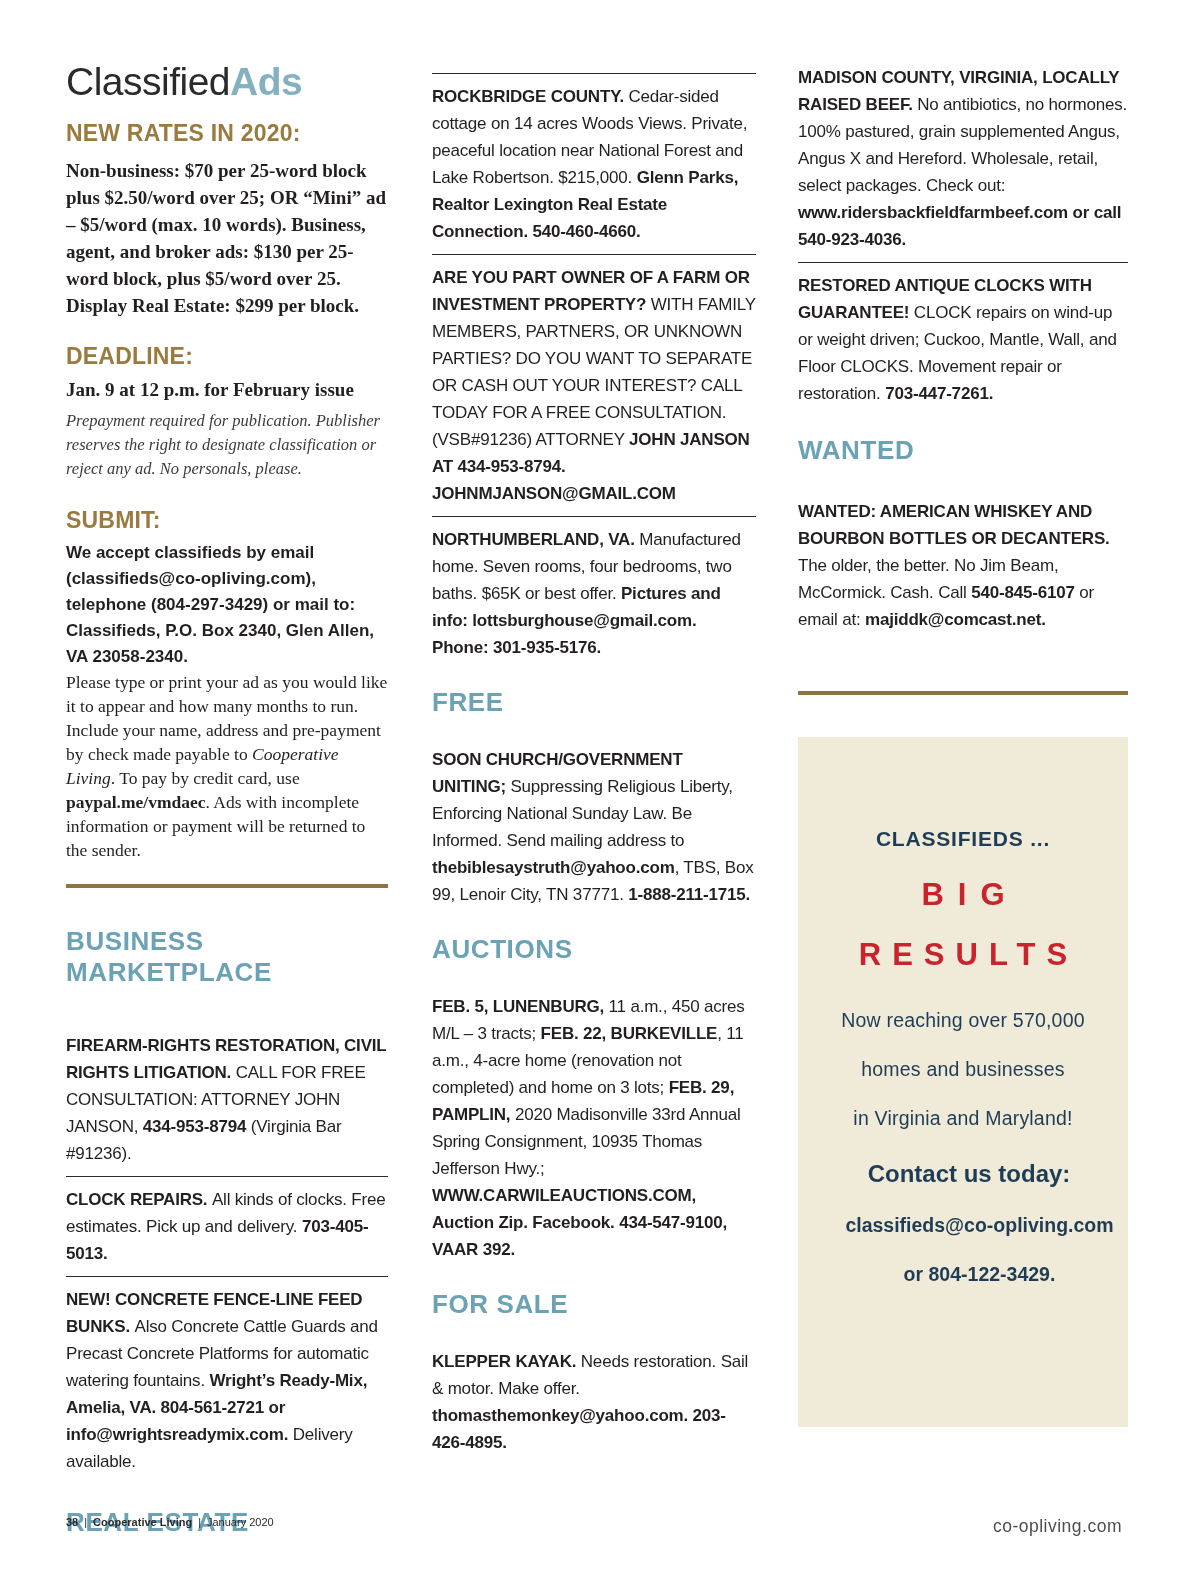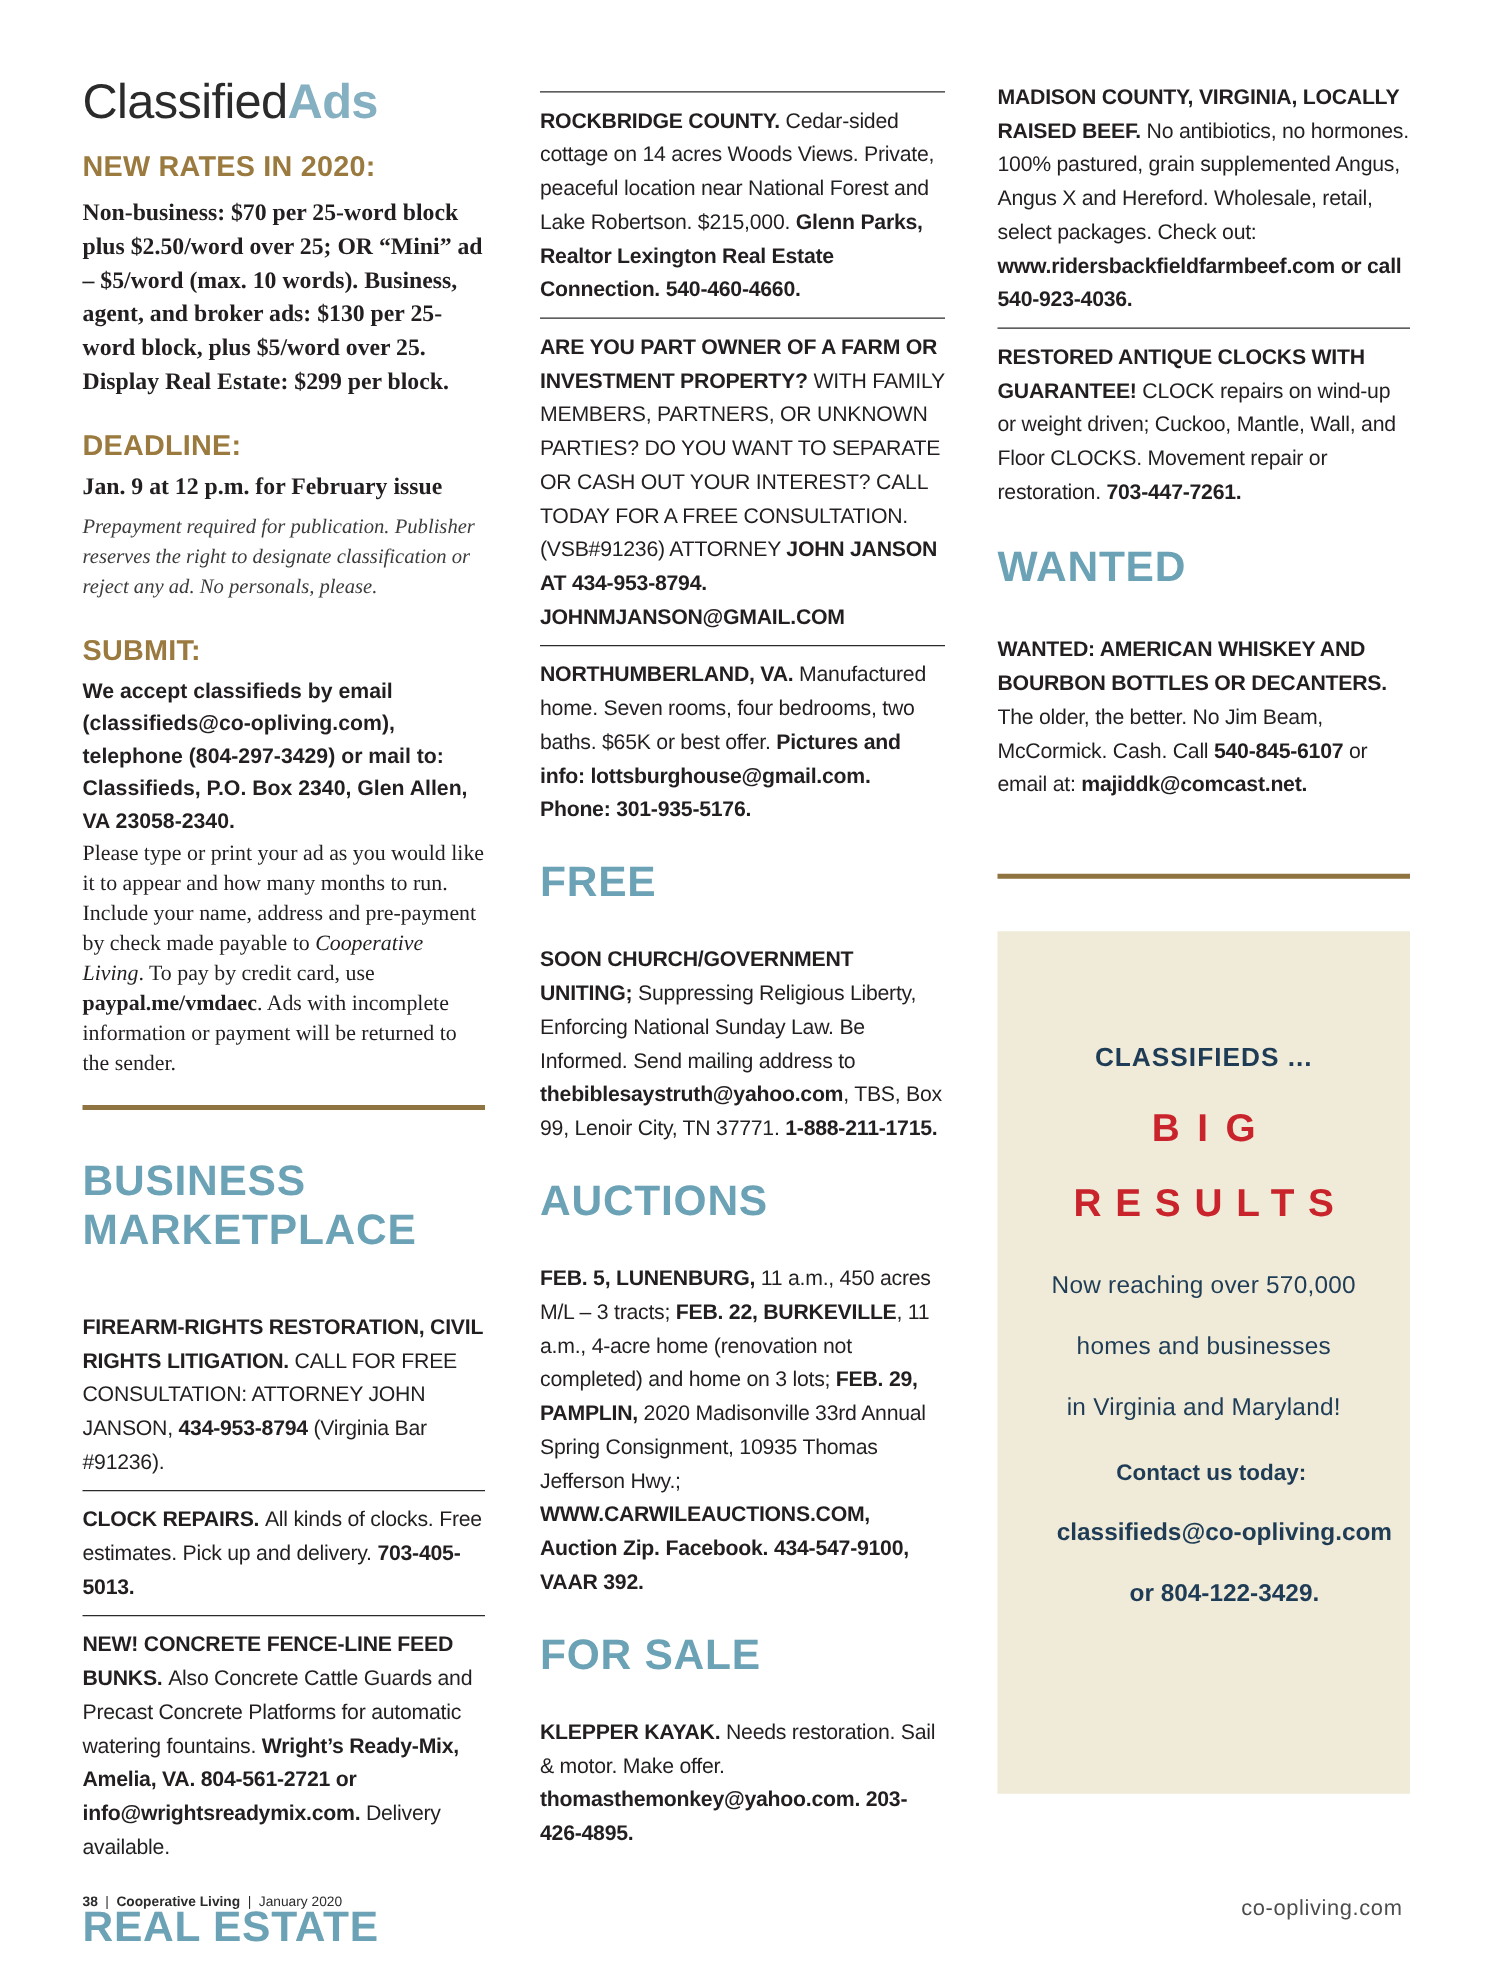--- a/index.html
+++ b/index.html
@@ -20,7 +20,7 @@
   .h-brown { color:#9a7a3e; font-size:23px; font-weight:700; letter-spacing:0.2px; margin:0; }
 
   
-  .h-cat { color:#6ba2b5; font-size:34px; font-weight:700; letter-spacing:0.6px; margin:0; }
+  .h-cat { color:#6ba2b5; font-size:26px; font-weight:700; letter-spacing:0.6px; margin:0; }
 
   
   .serif-bold { font-family:"Liberation Serif", serif; font-size:19px; line-height:27px; font-weight:700; margin:8px 0 0 0; }

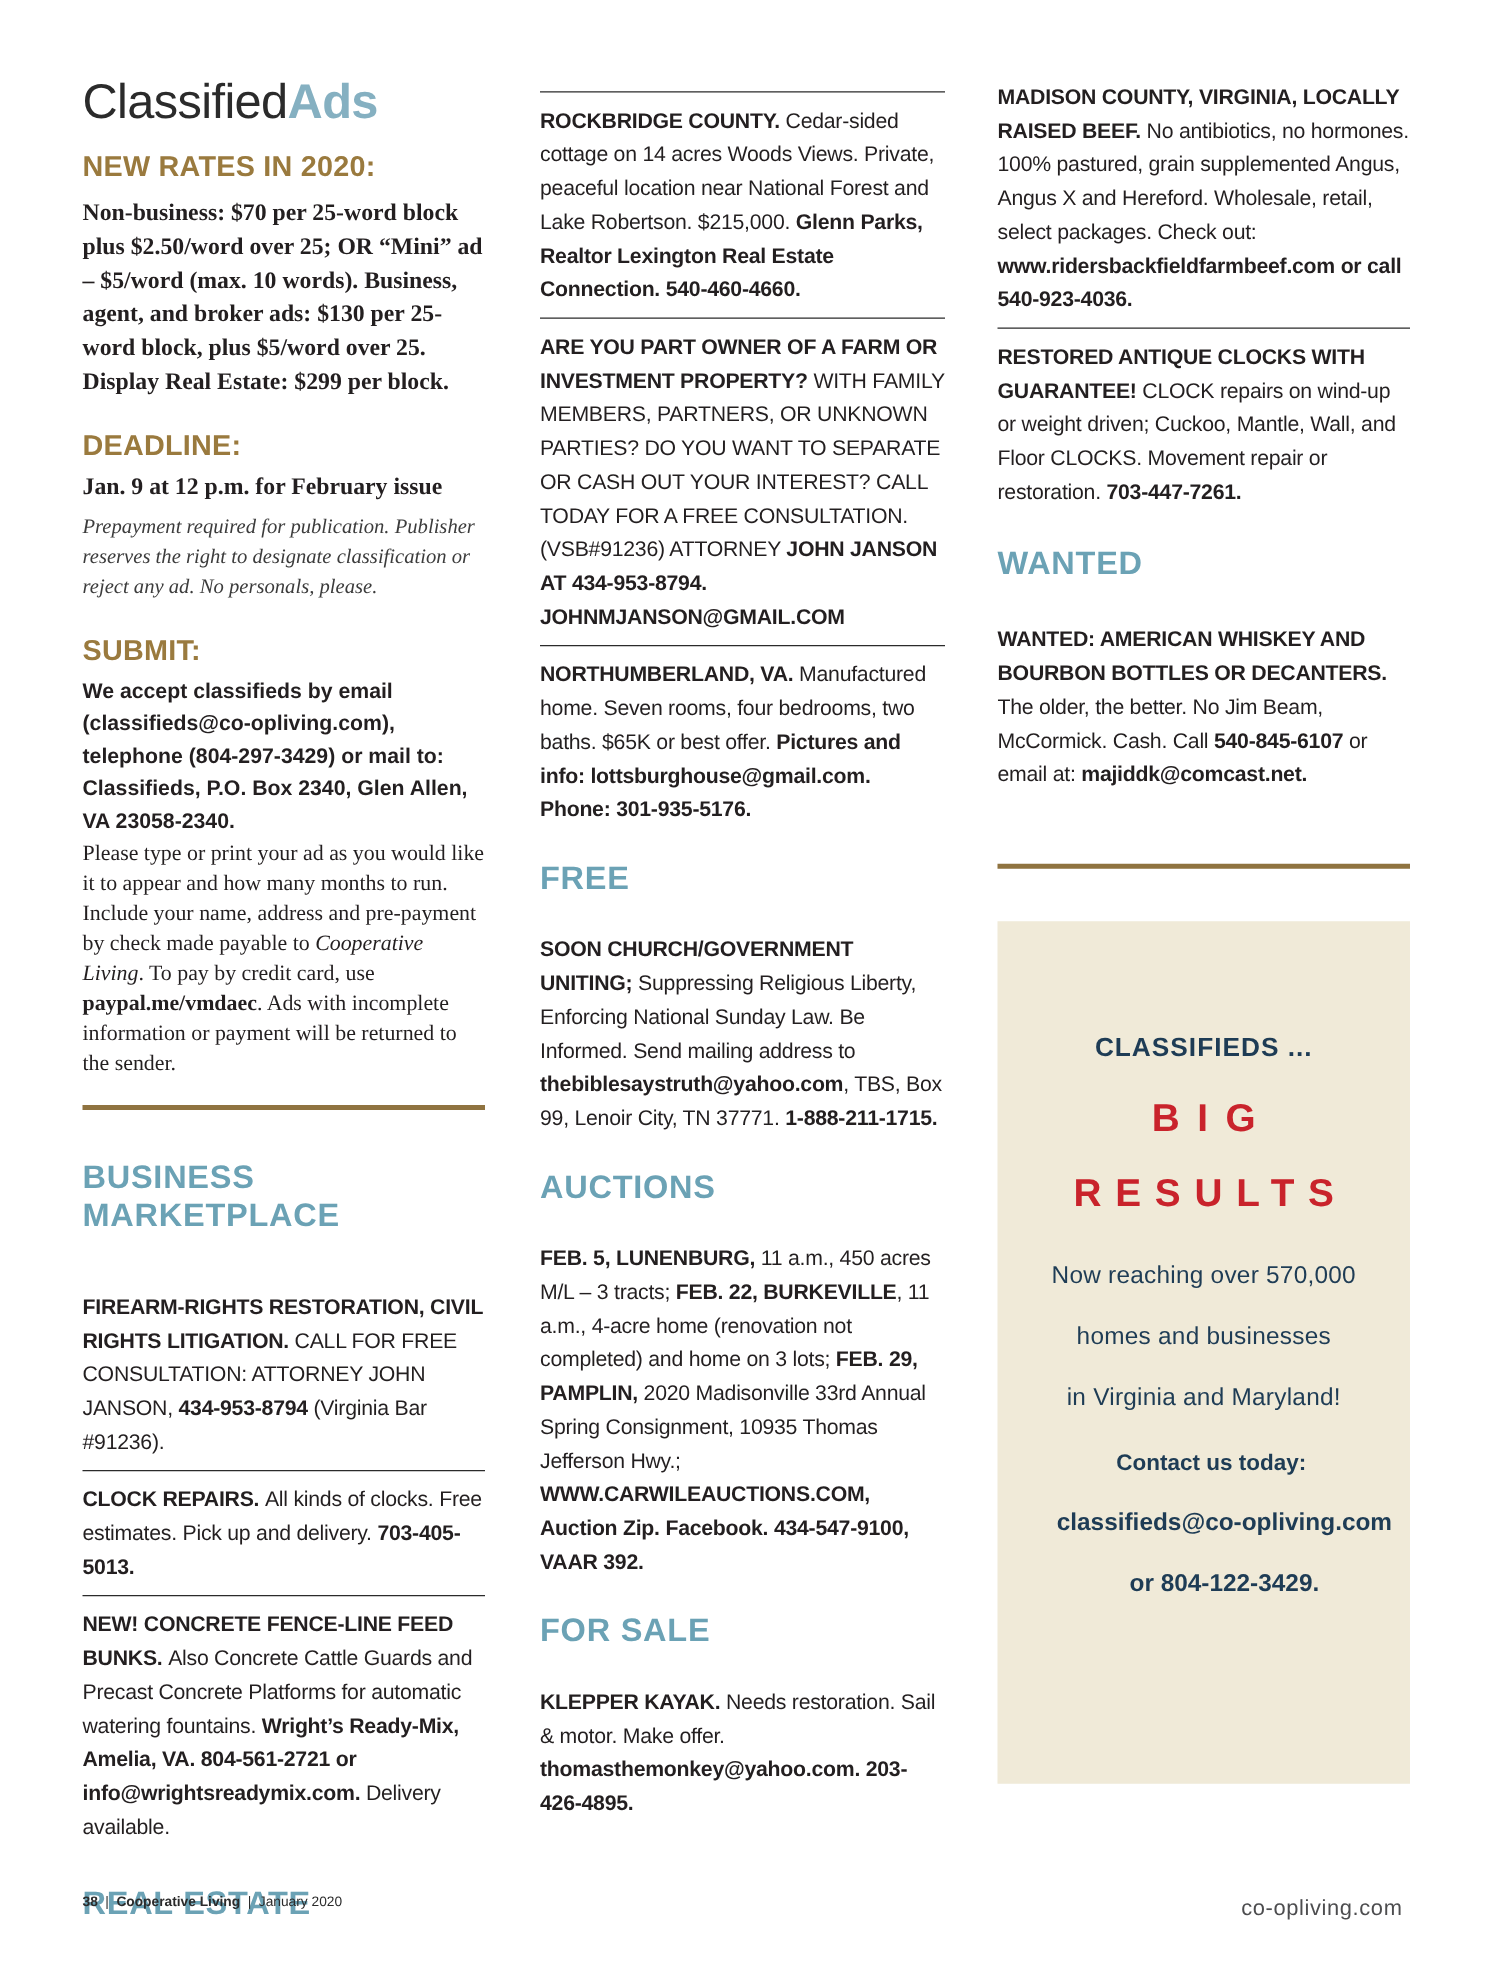--- a/index.html
+++ b/index.html
@@ -62,7 +62,7 @@
   .promo-big   { font-size:31px; font-weight:700; color:#c9232b; letter-spacing:14px; margin:0 0 24px 0; text-indent:14px; }
   .promo-results{ font-size:31px; font-weight:700; color:#c9232b; letter-spacing:11px; margin:0 0 36px 0; text-indent:11px; }
   .promo-reach { font-size:19.5px; font-weight:400; margin:0 0 26px 0; letter-spacing:0.2px; }
-  .promo-contact { font-size:18px; font-weight:700; margin:30px 0 26px 0;padding-left:12px; }
+  .promo-contact { font-size:24px; font-weight:700; margin:30px 0 26px 0;padding-left:12px; }
   .promo-strong  { font-size:19.5px; font-weight:700; margin:0 0 26px 0;padding-left:33px; }
 
   

